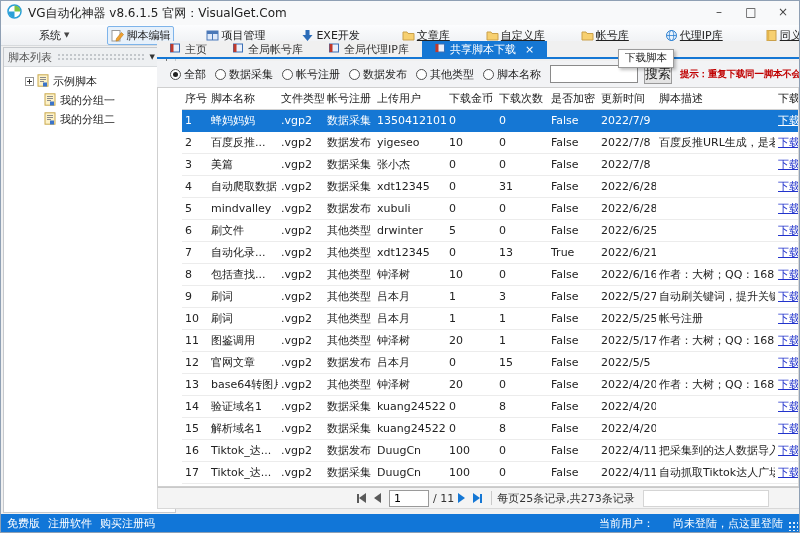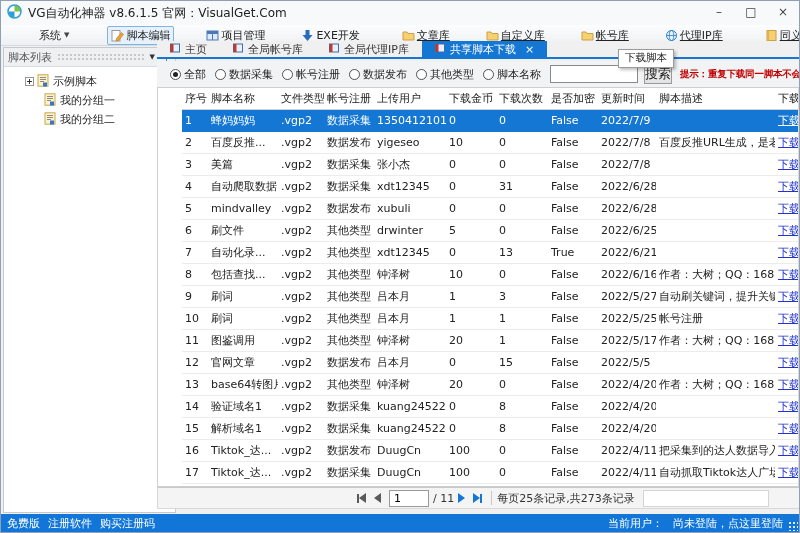--- a/index.html
+++ b/index.html
@@ -116,7 +116,7 @@
   .statusbar { position:absolute; left:0; right:0; bottom:0; height:18px; background:#1176d8;
                color:#fff; font-size:11px; display:flex; align-items:center; padding:0 16px 0 6px; }
   .statusbar .slink { margin-right:8px; }
-  .sb-right { margin-left:auto; display:flex; gap:10px; }
+  .sb-right { margin-left:auto; display:flex; gap:19px; }
   .grip-corner { position:absolute; right:1px; bottom:1px; width:10px; height:10px;
                  background:radial-gradient(rgba(255,255,255,.85) 1px, transparent 1.2px);
                  background-size:4px 4px; }

